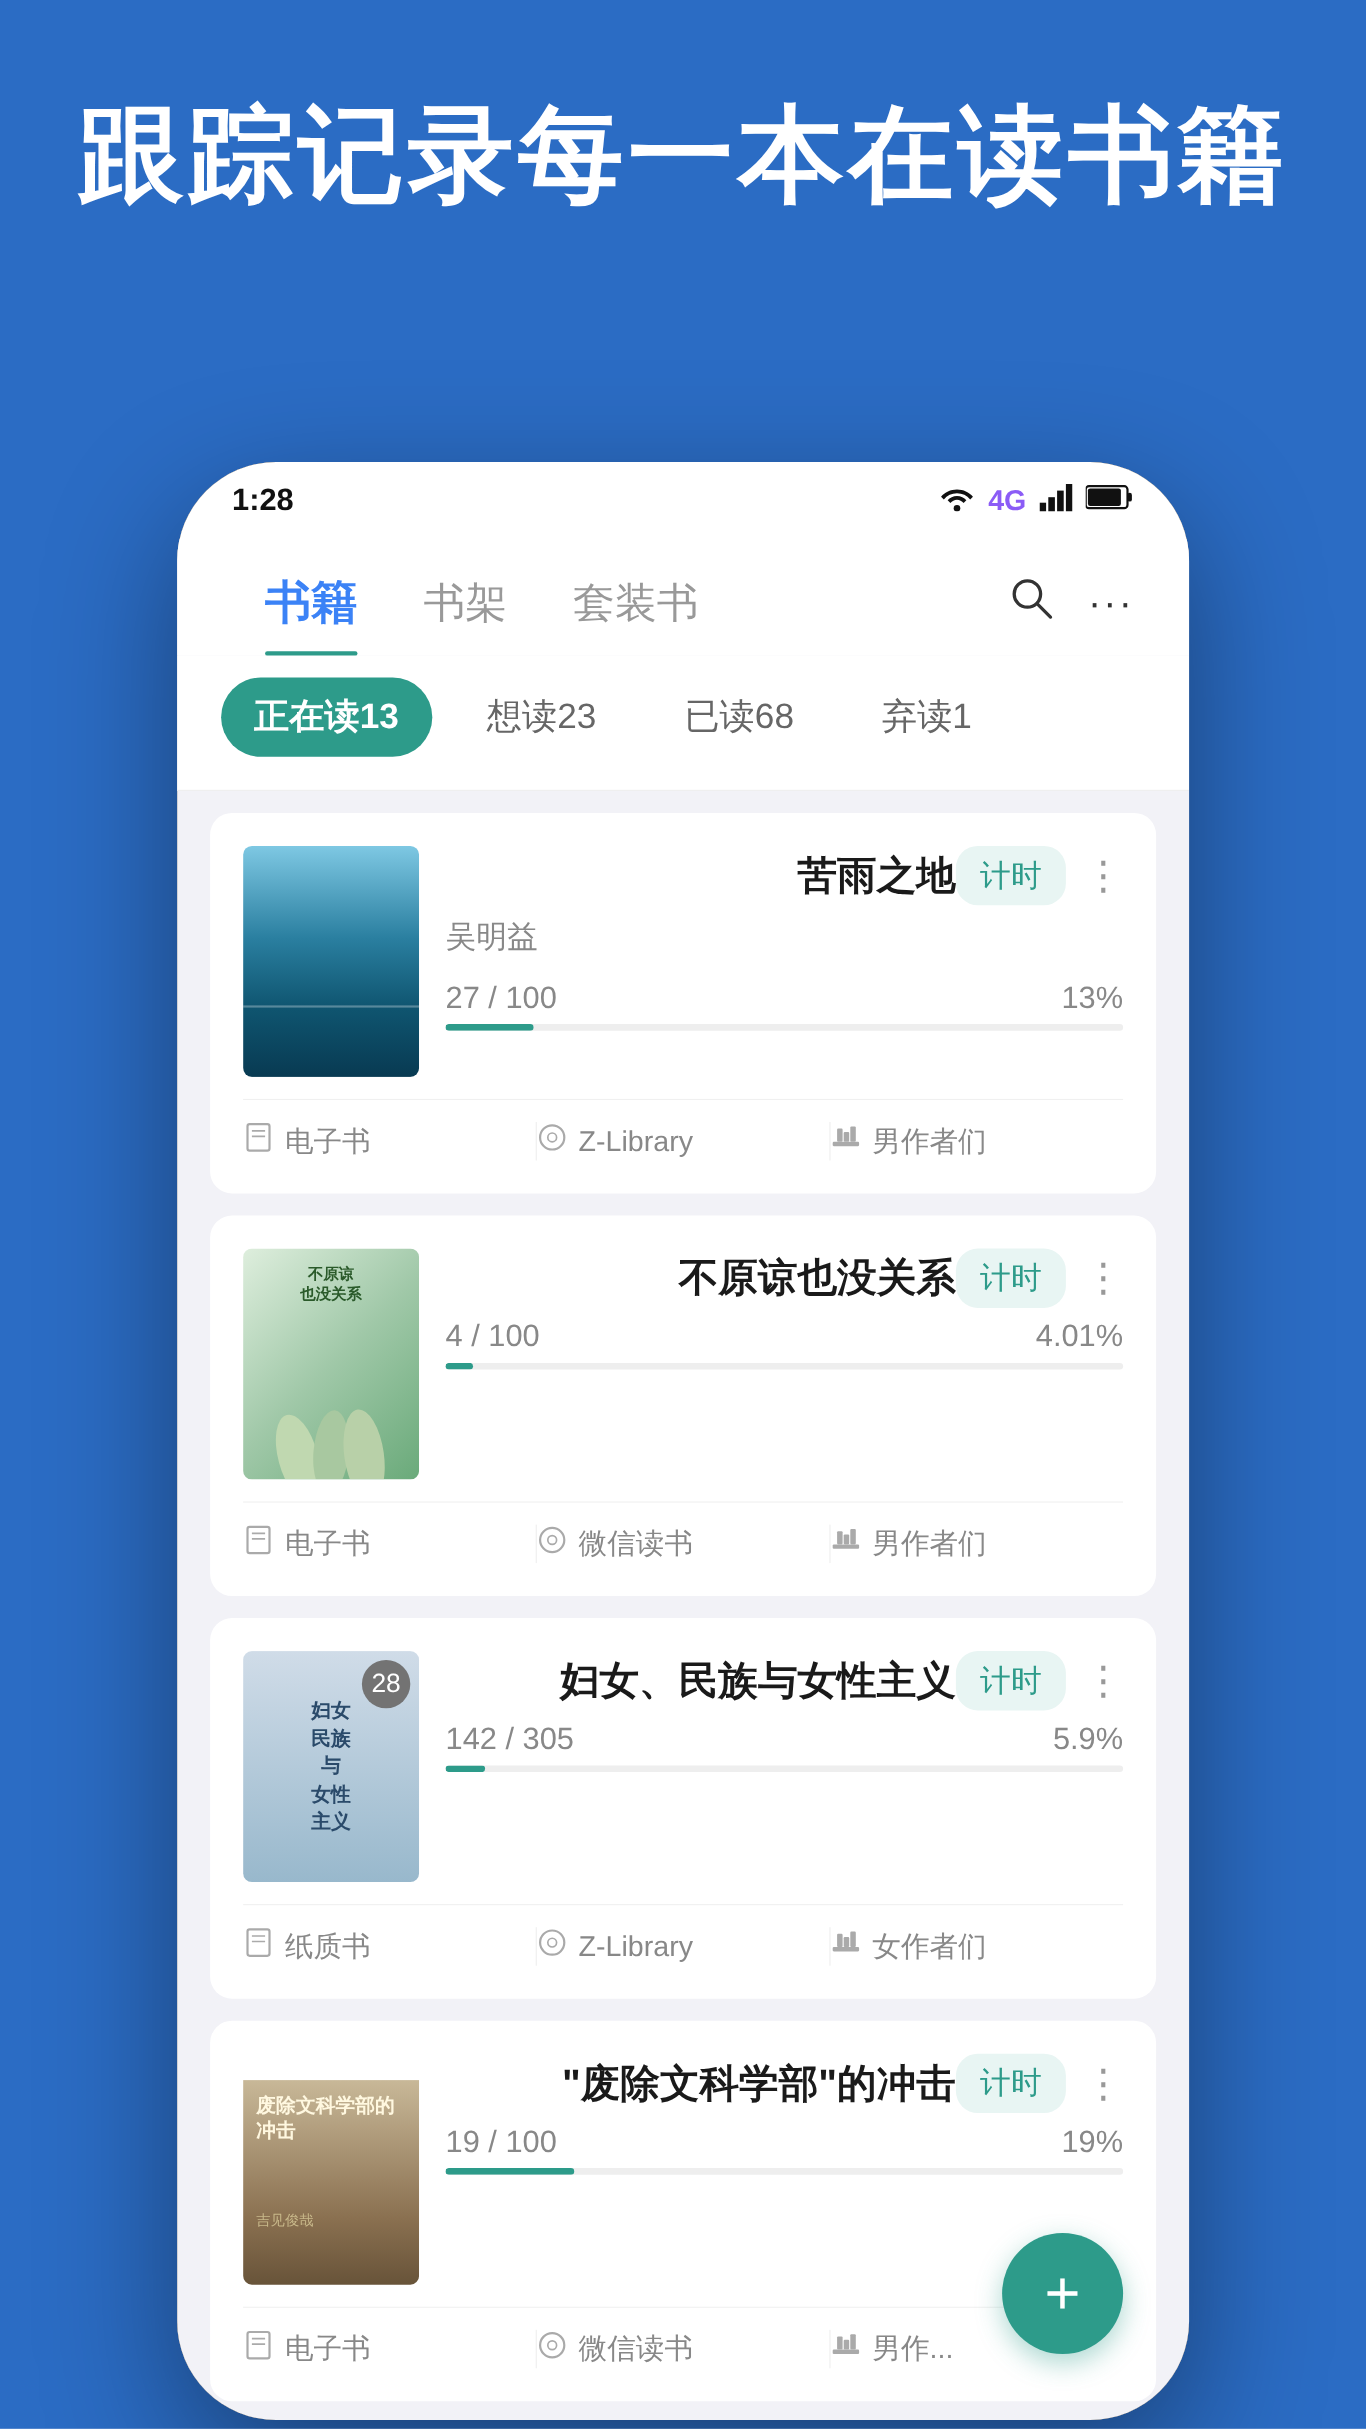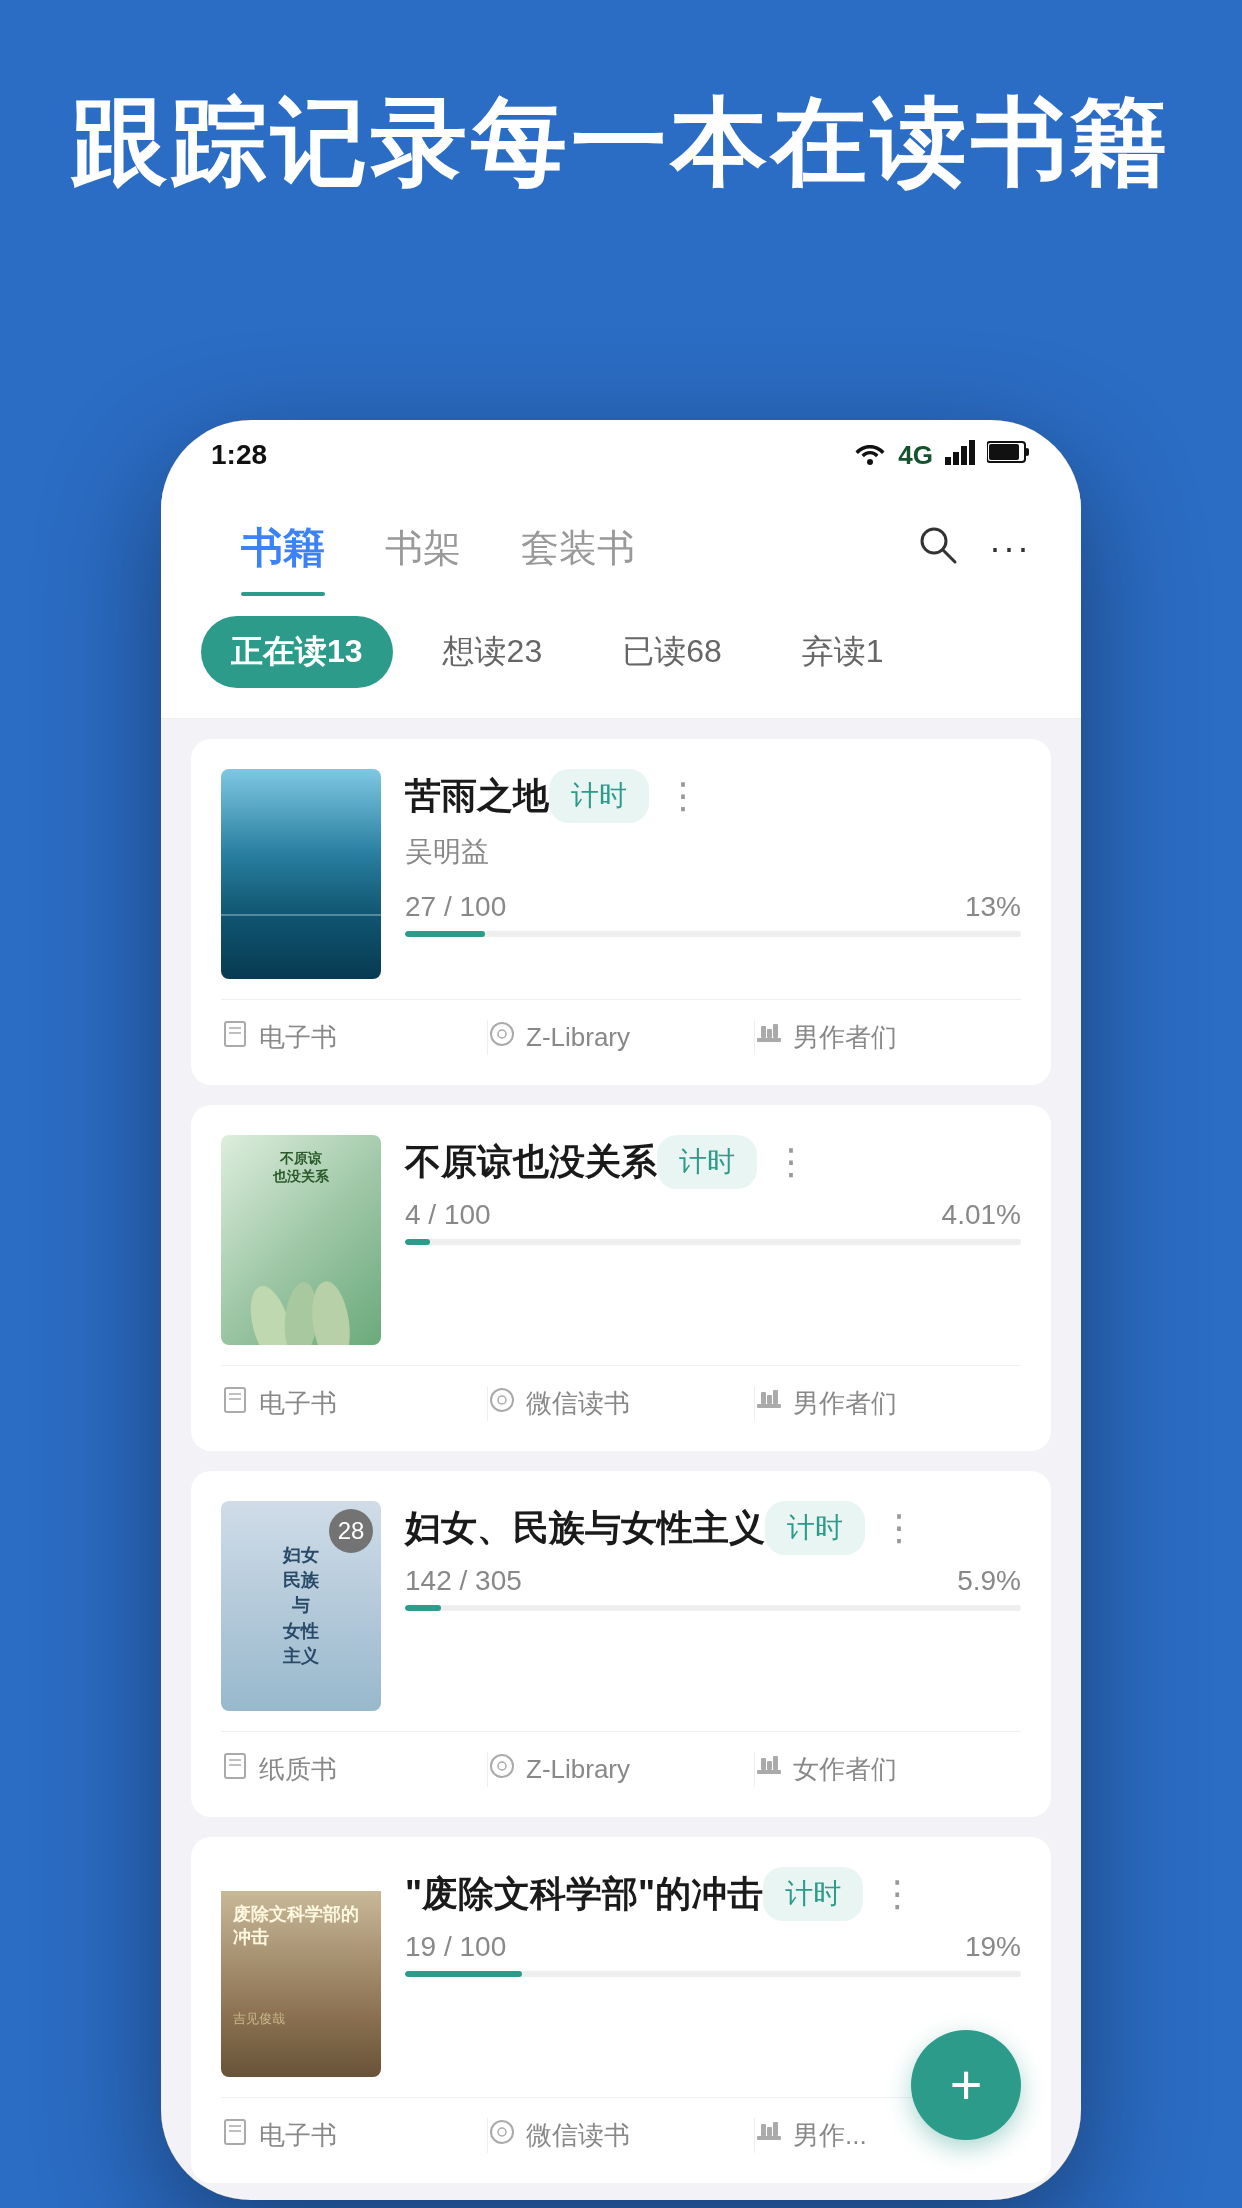--- a/index.html
+++ b/index.html
@@ -384,7 +384,7 @@
         </svg>
       </span>
 
-      <span style="font-size:26px;color:#14532d;font-weight:700;">4G</span>
+      <span style="font-size:26px;color:#8b5cf6;font-weight:700;">4G</span>
       <span>
         <svg width="30" height="26" viewBox="0 0 30 26">
           <rect x="0" y="18" width="6" height="8" fill="#111"></rect>

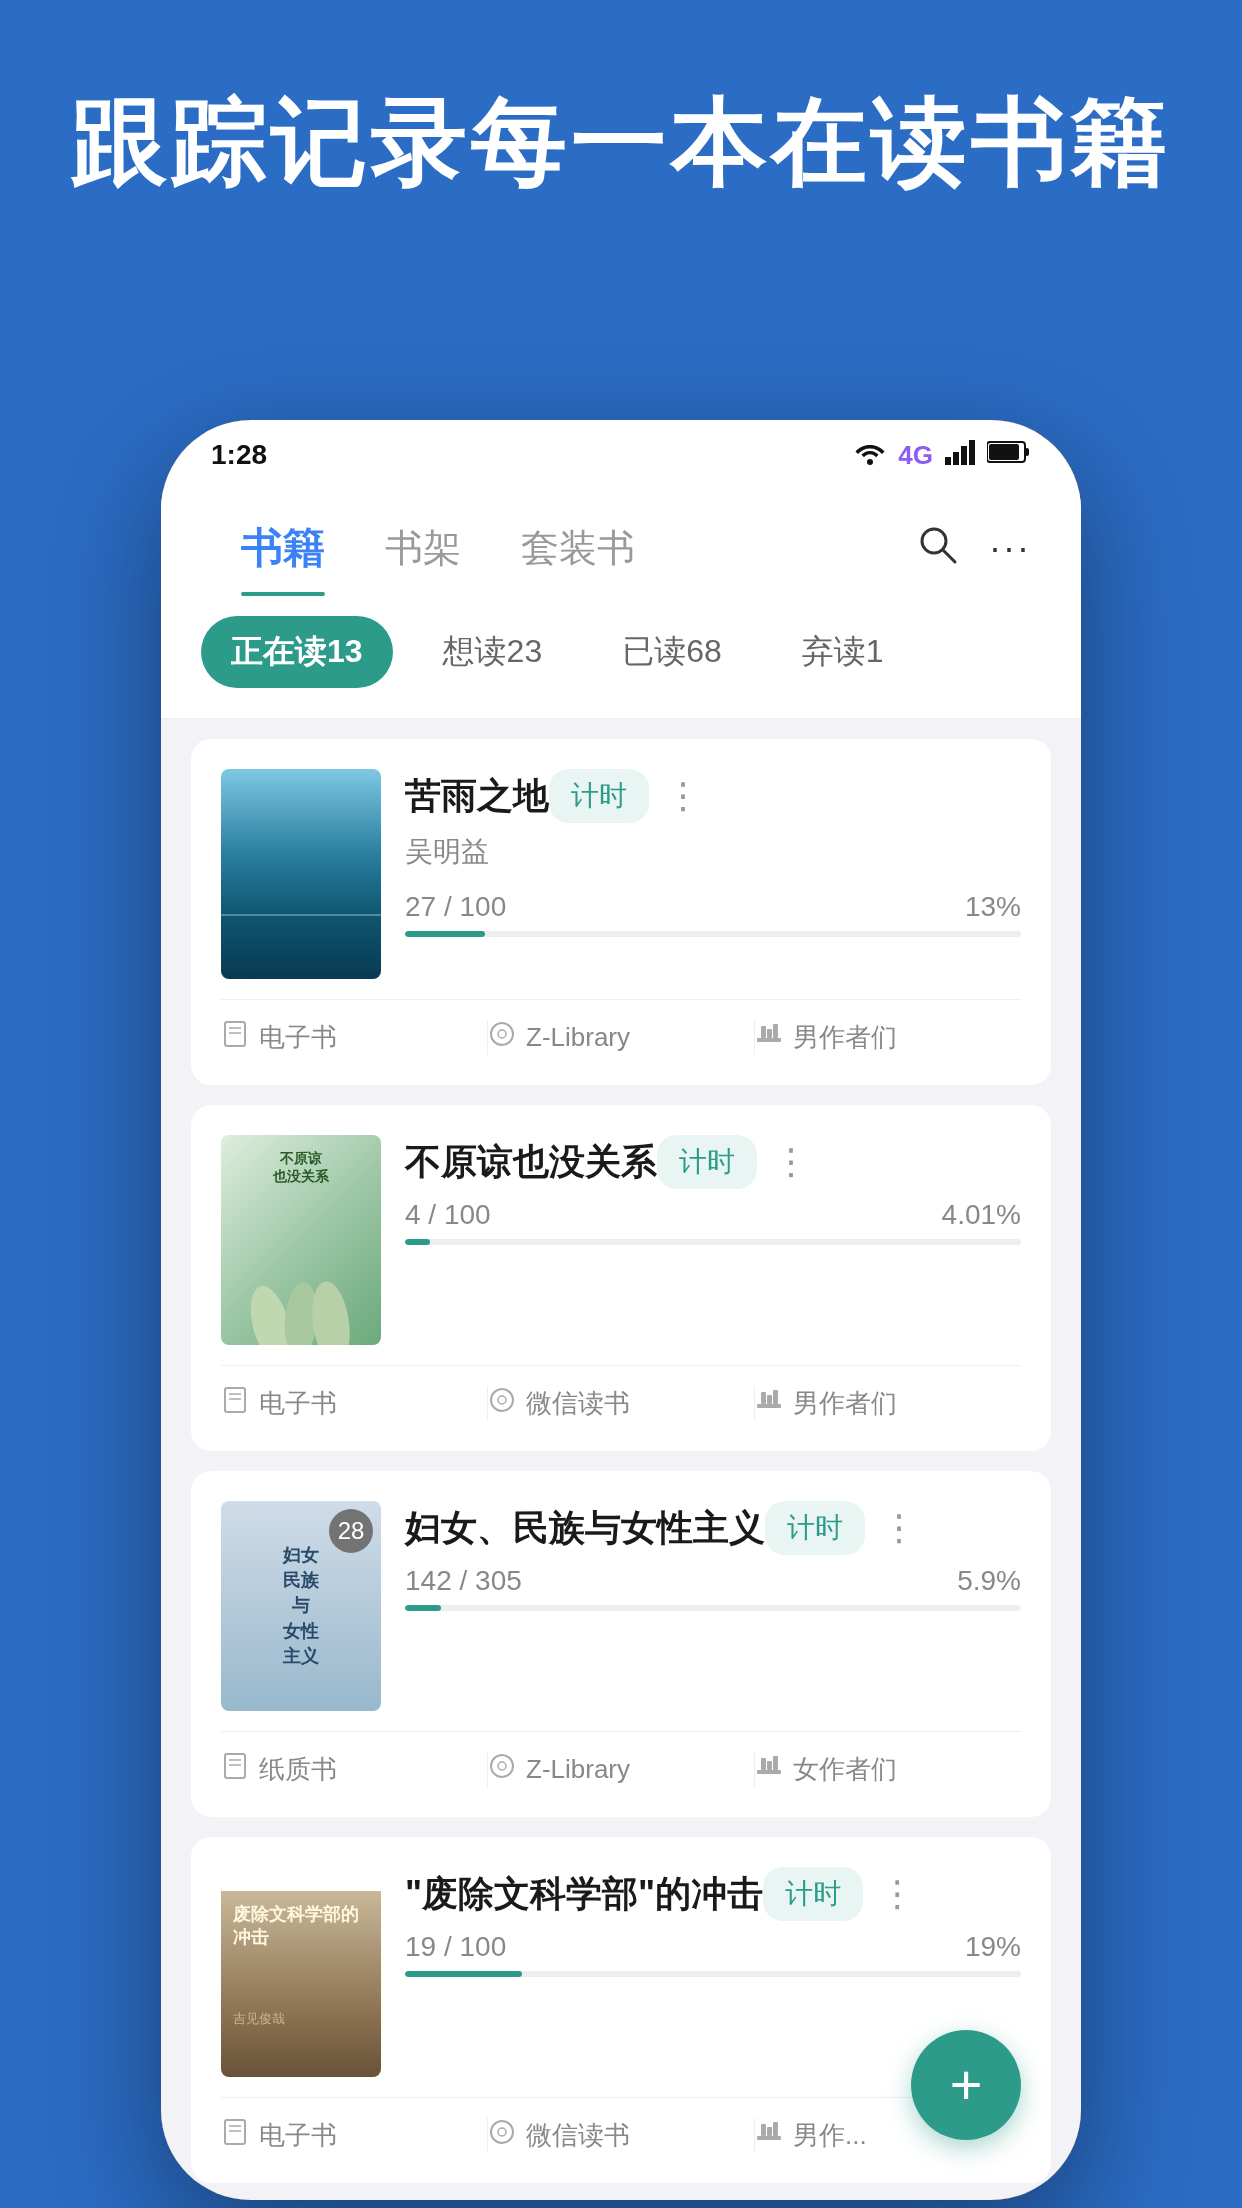--- a/index.html
+++ b/index.html
@@ -190,7 +190,7 @@
     .book-title-row {
       display: flex;
       align-items: center;
-      justify-content: flex-start;
+      justify-content: flex-end;
       margin-bottom: 10px;
     }
 

